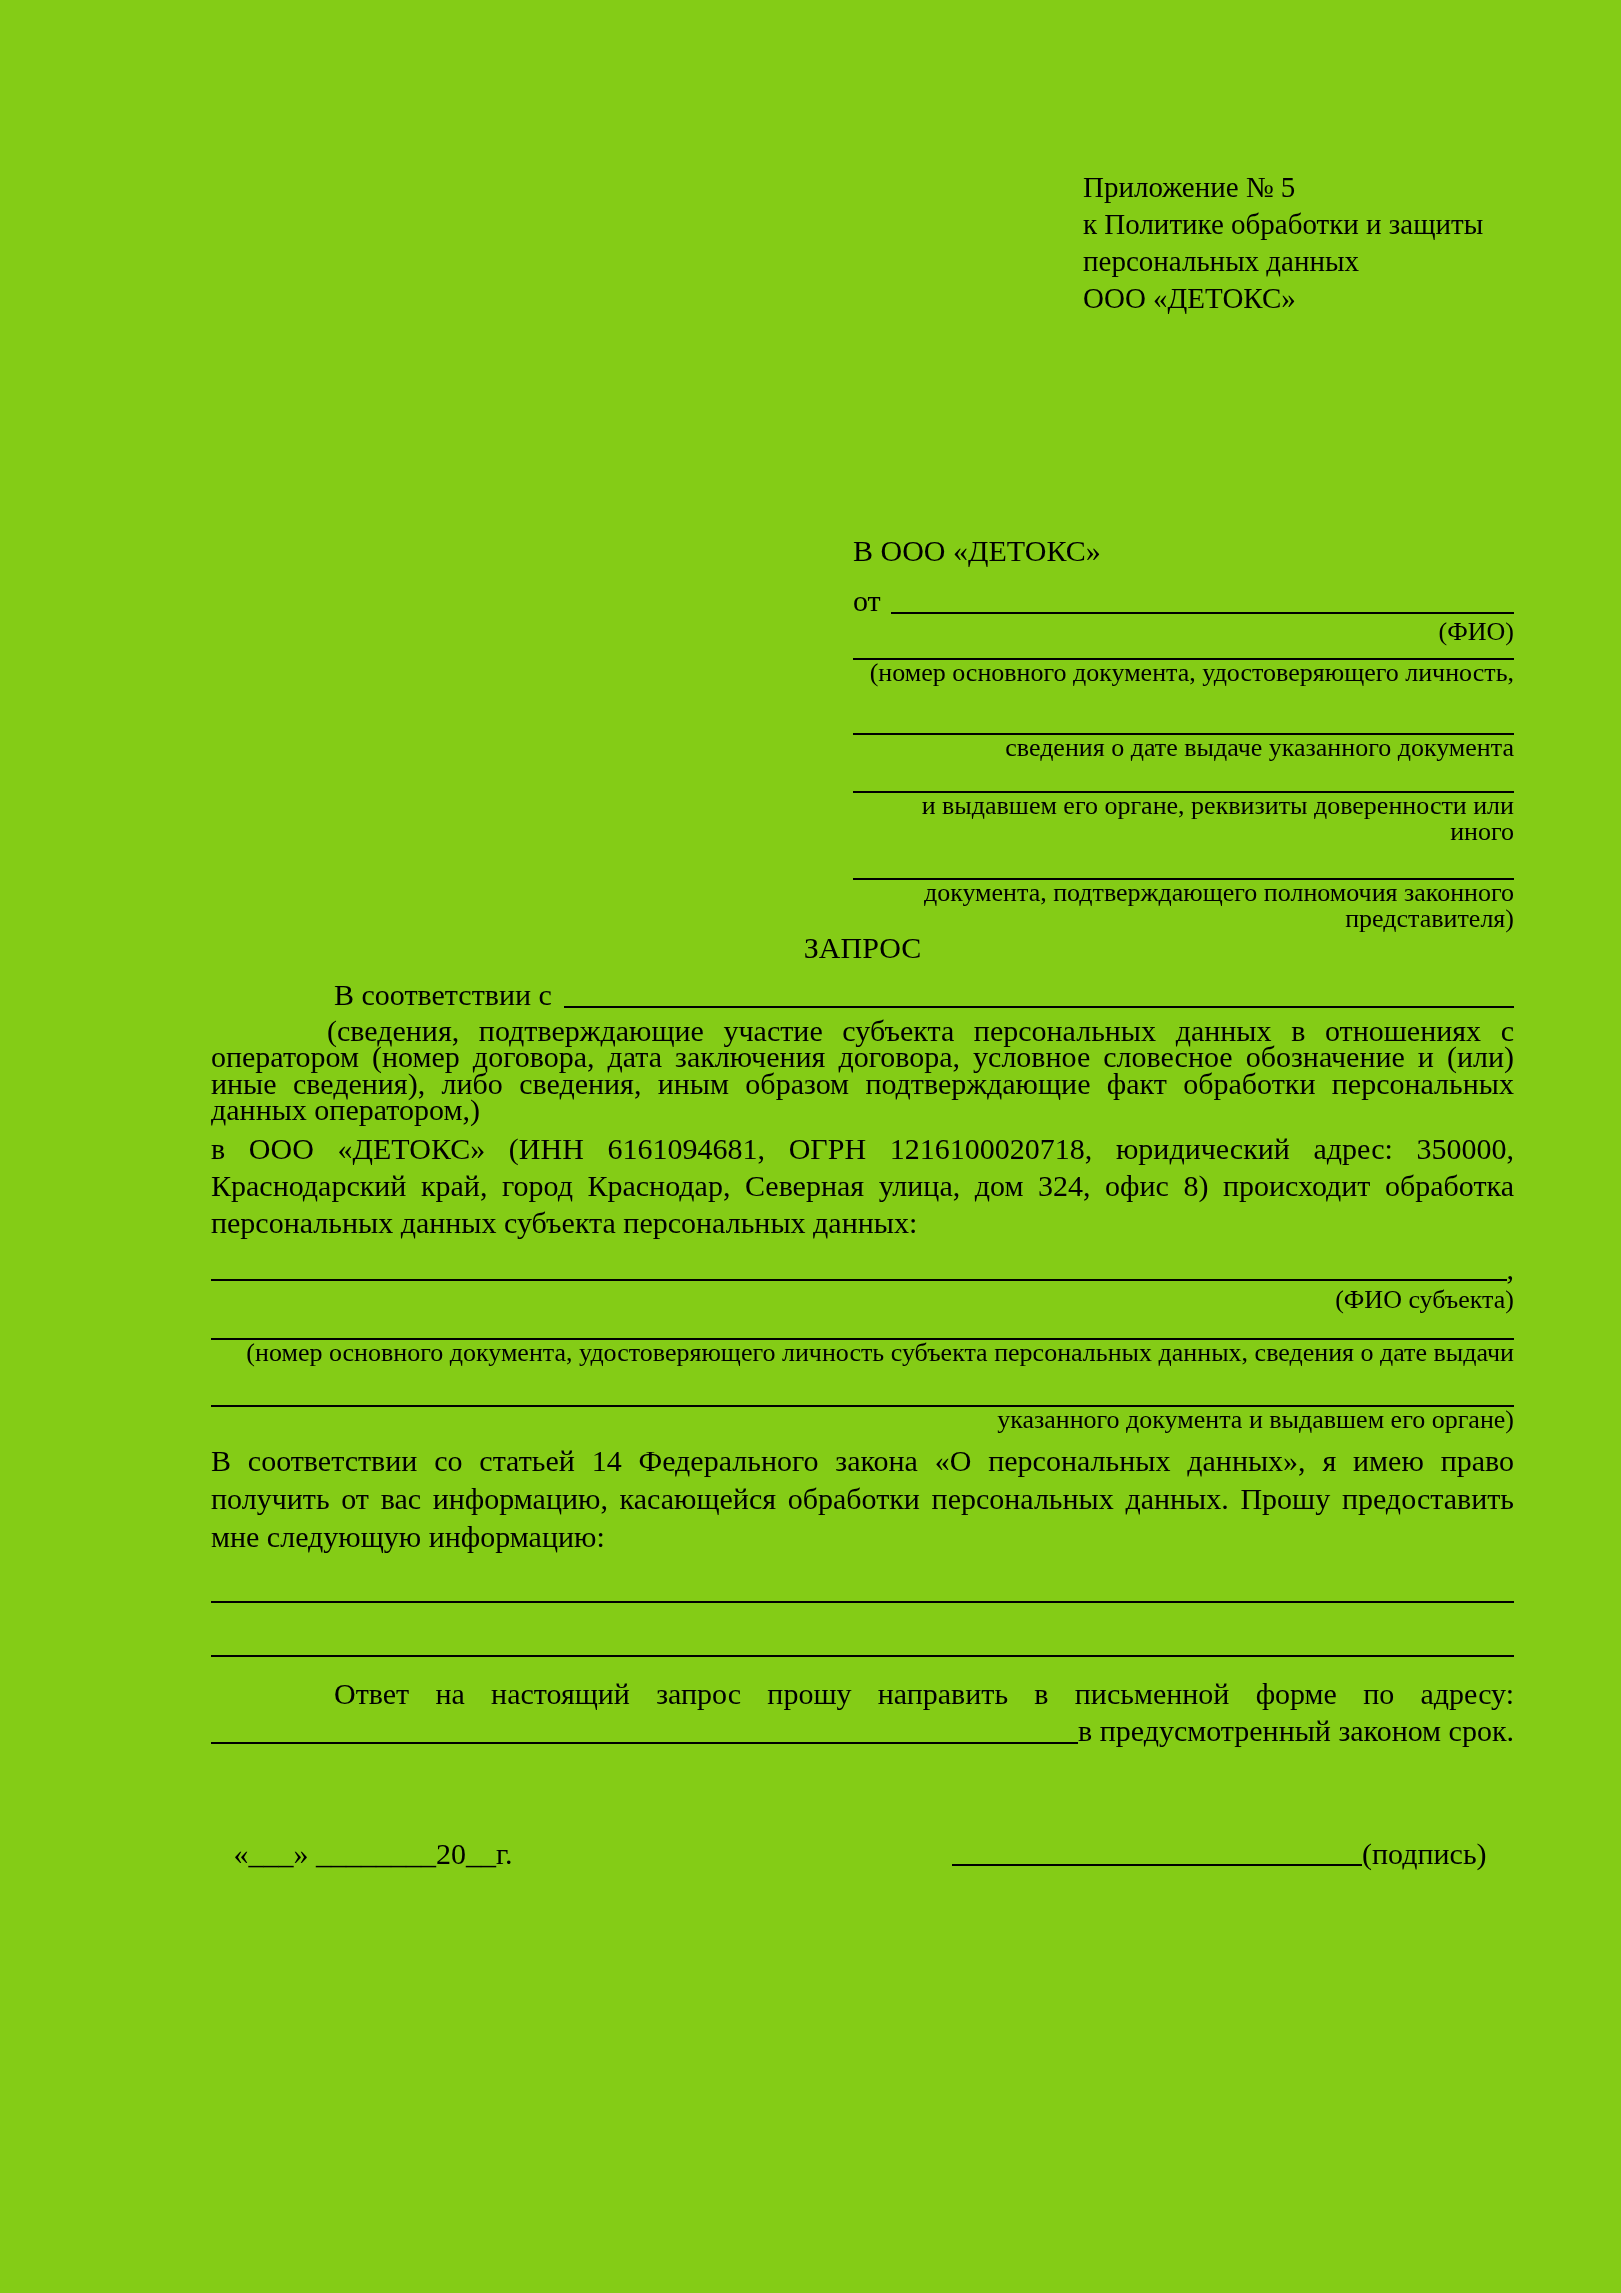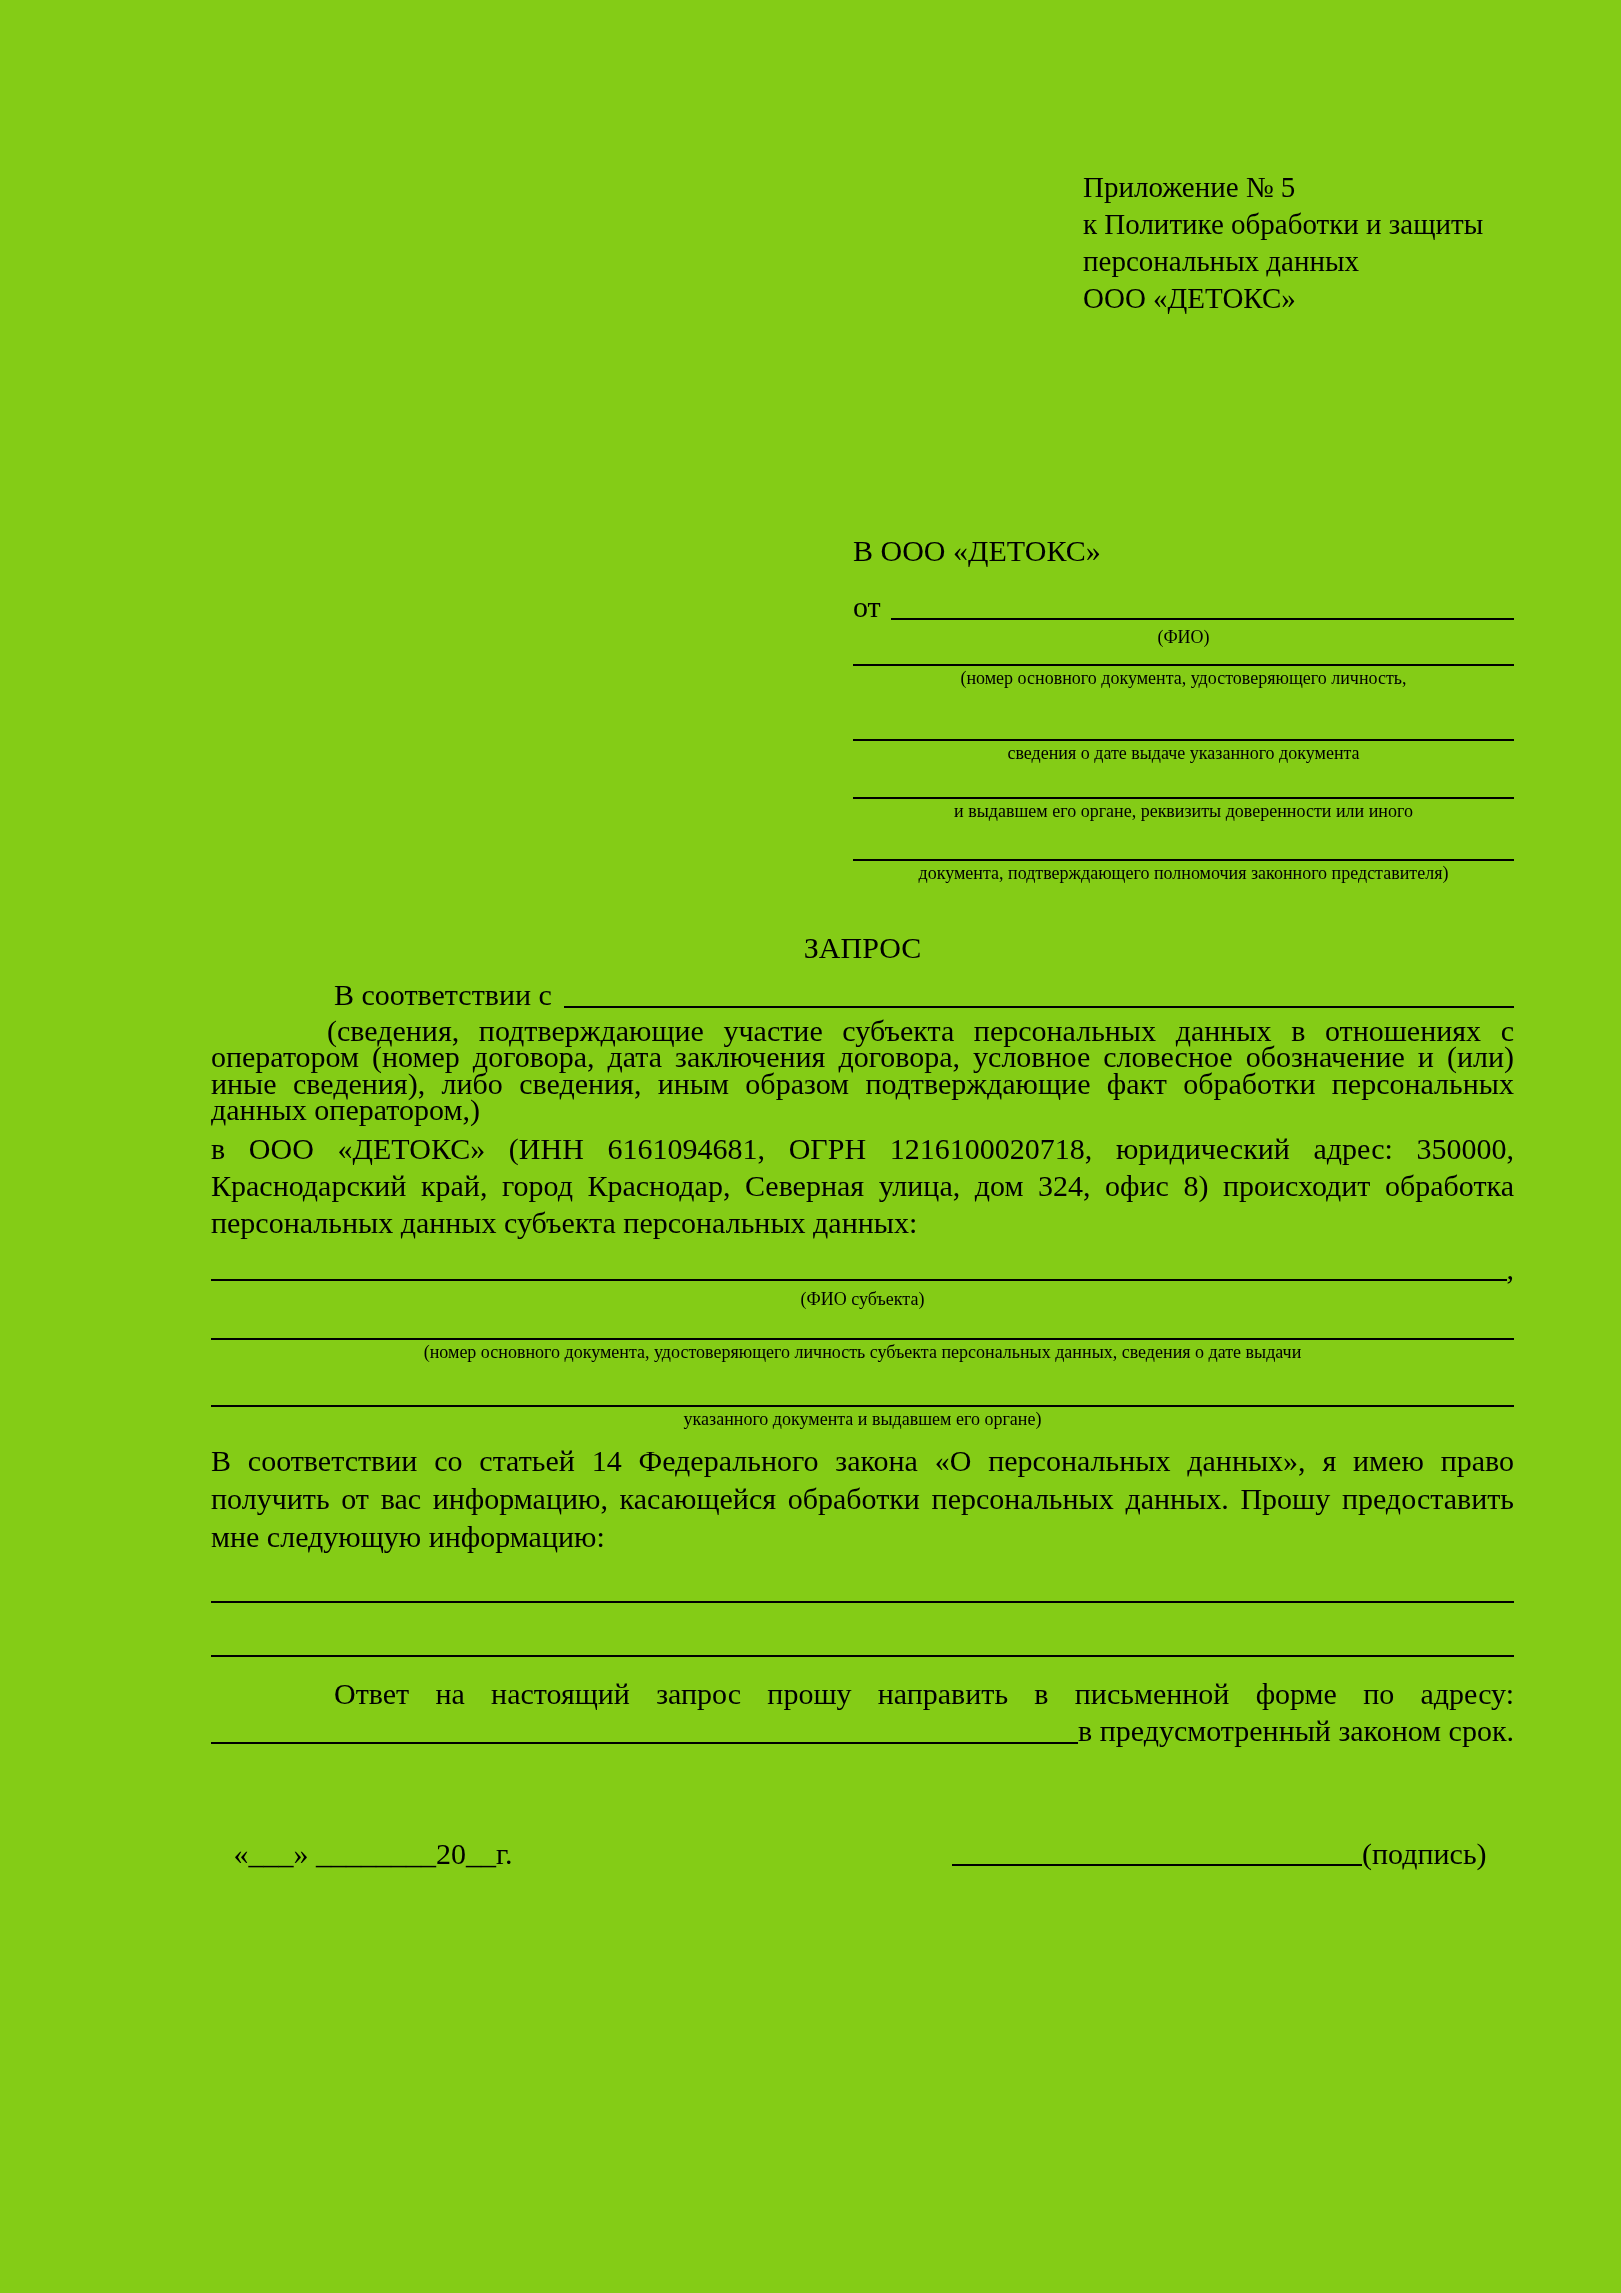--- a/index.html
+++ b/index.html
@@ -45,7 +45,7 @@
     font-size: 30px;
     line-height: 37px;
   }
-  .from-row { display: flex; margin-top: 19px; }
+  .from-row { display: flex; margin-top: 13px; }
   .from-row .lbl { flex: 0 0 auto; padding-right: 9.8px; }
   .rule { border-bottom: 2.9px solid #000; }
   .from-row .rule { flex: 1 1 auto; margin-bottom: 4.9px; }

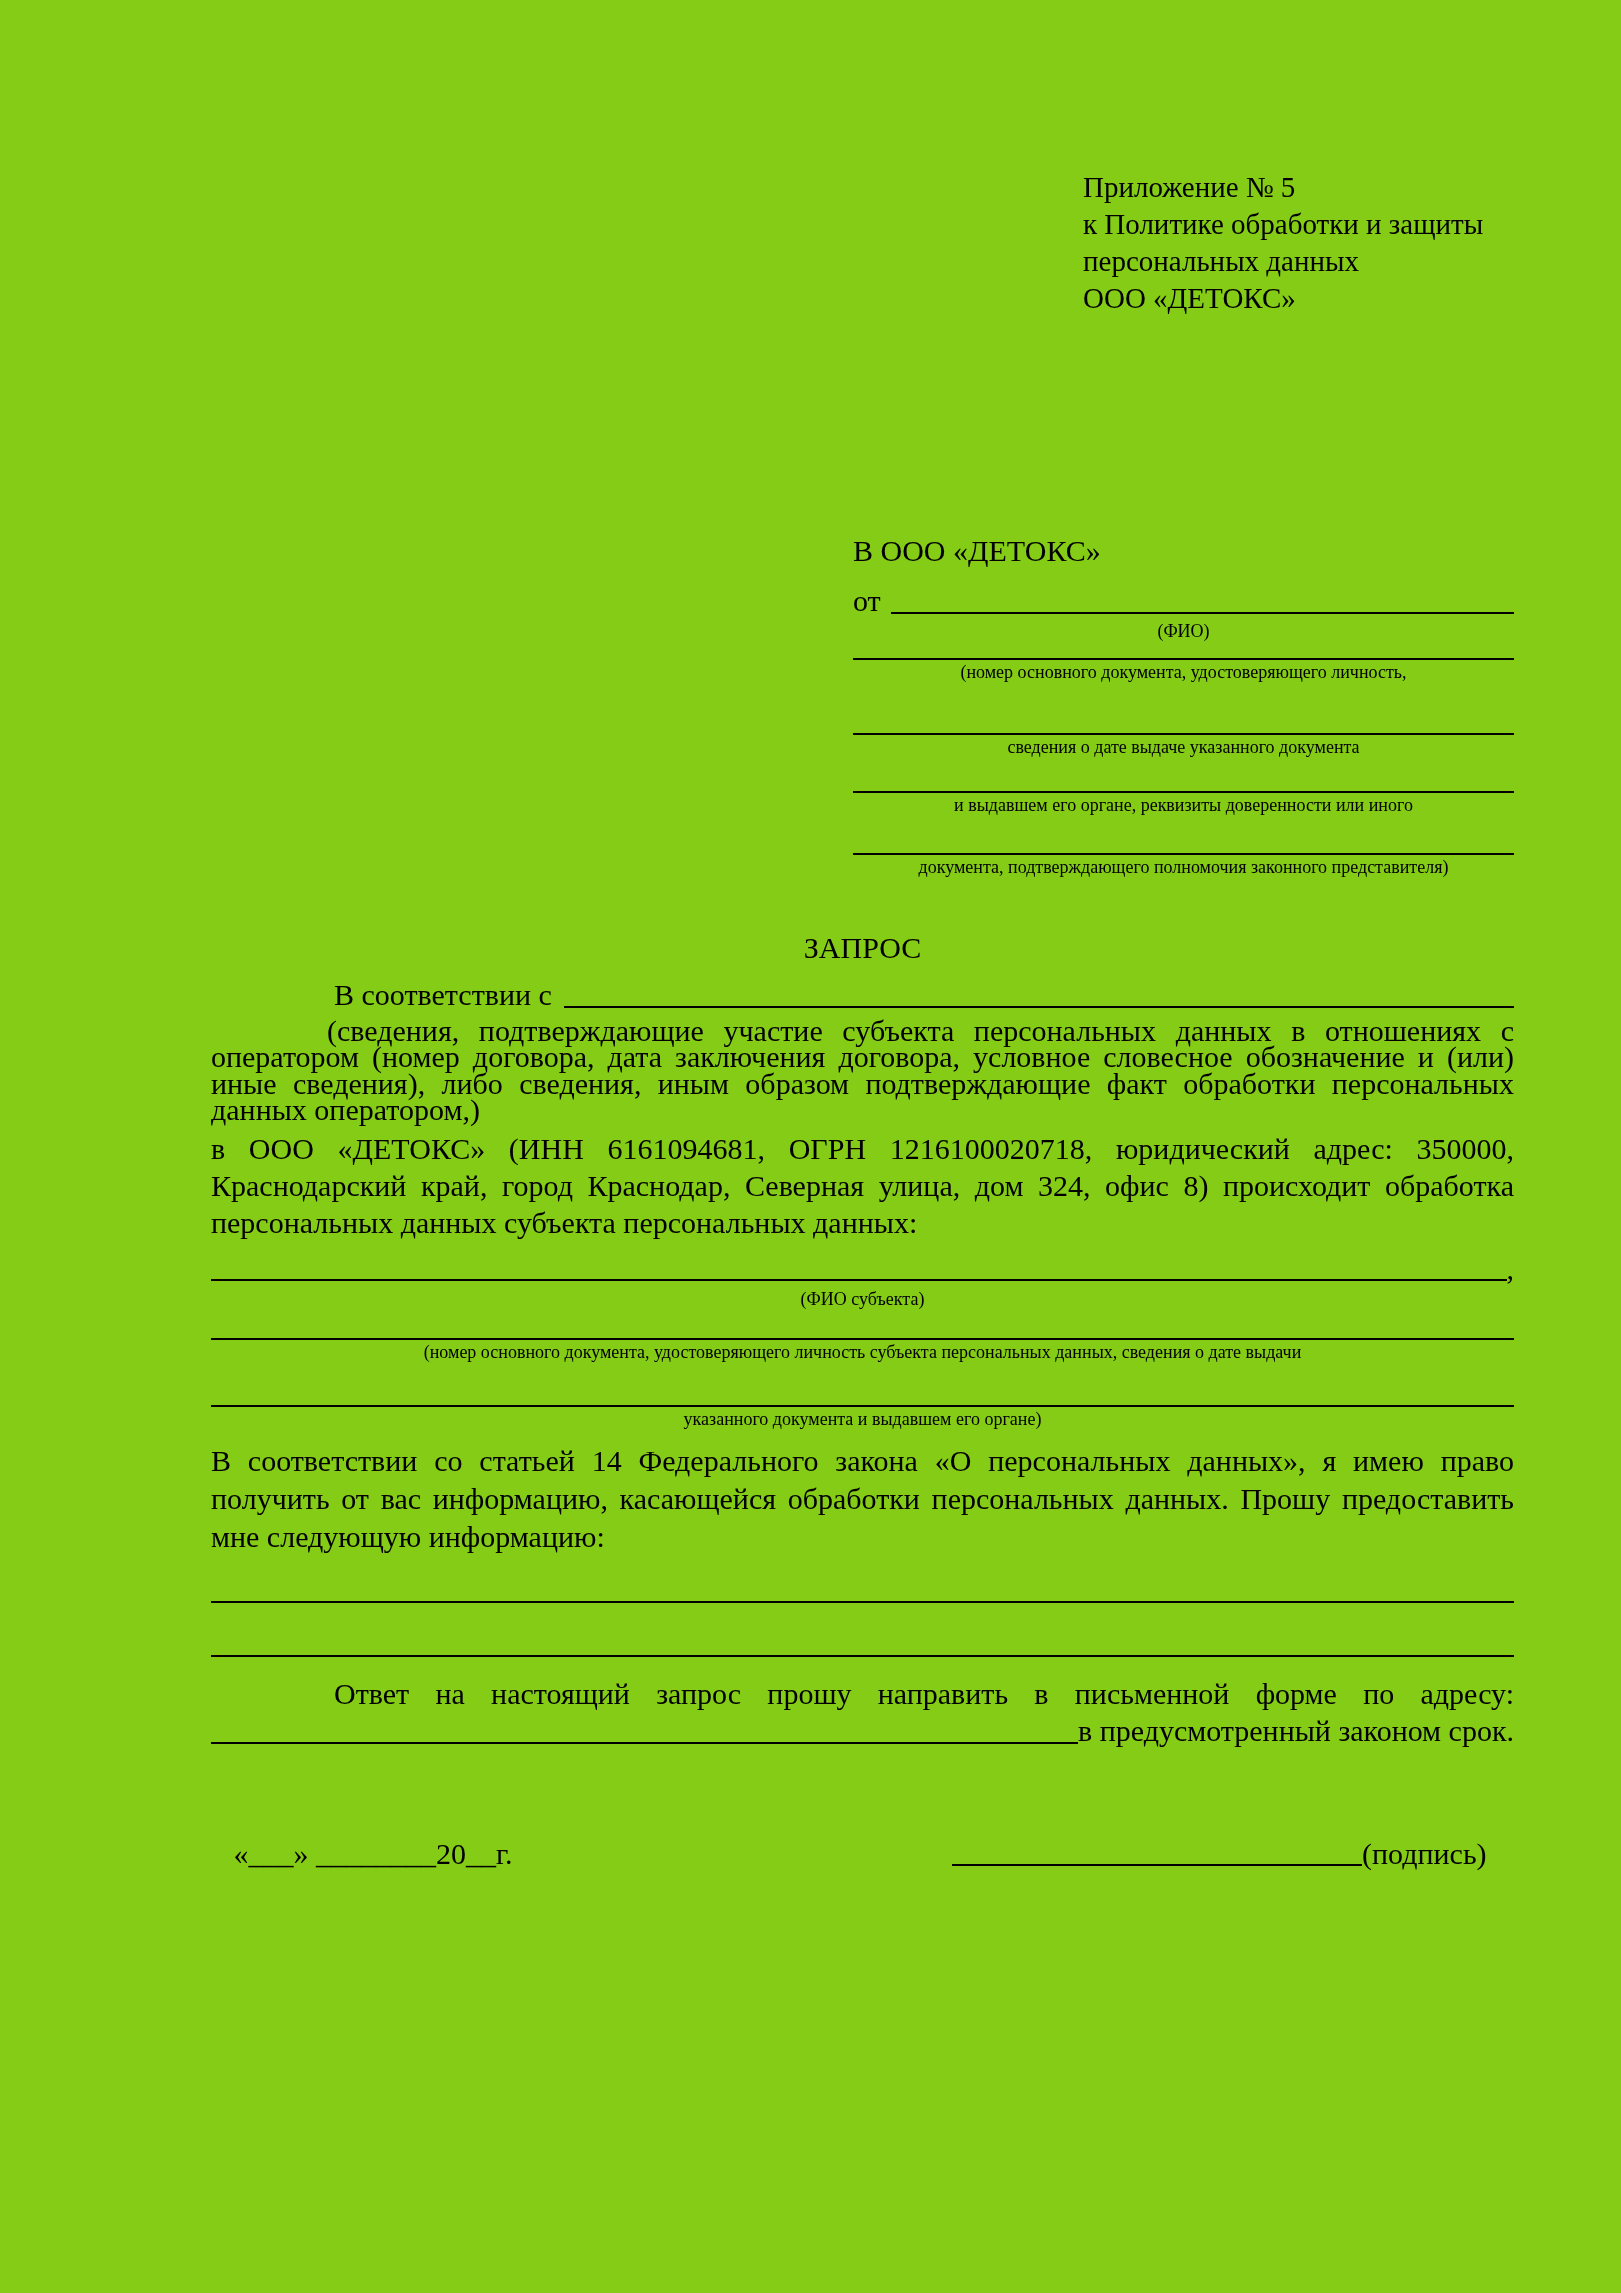--- a/index.html
+++ b/index.html
@@ -50,9 +50,9 @@
   .rule { border-bottom: 2.9px solid #000; }
   .from-row .rule { flex: 1 1 auto; margin-bottom: 4.9px; }
   .cap {
-    font-size: 18px;
+    font-size: 26px;
     line-height: 25.5px;
-    text-align: center;
+    text-align: right;
   }
   .fill1 { height: 13.7px; }
   .fill2 { height: 47px; }

